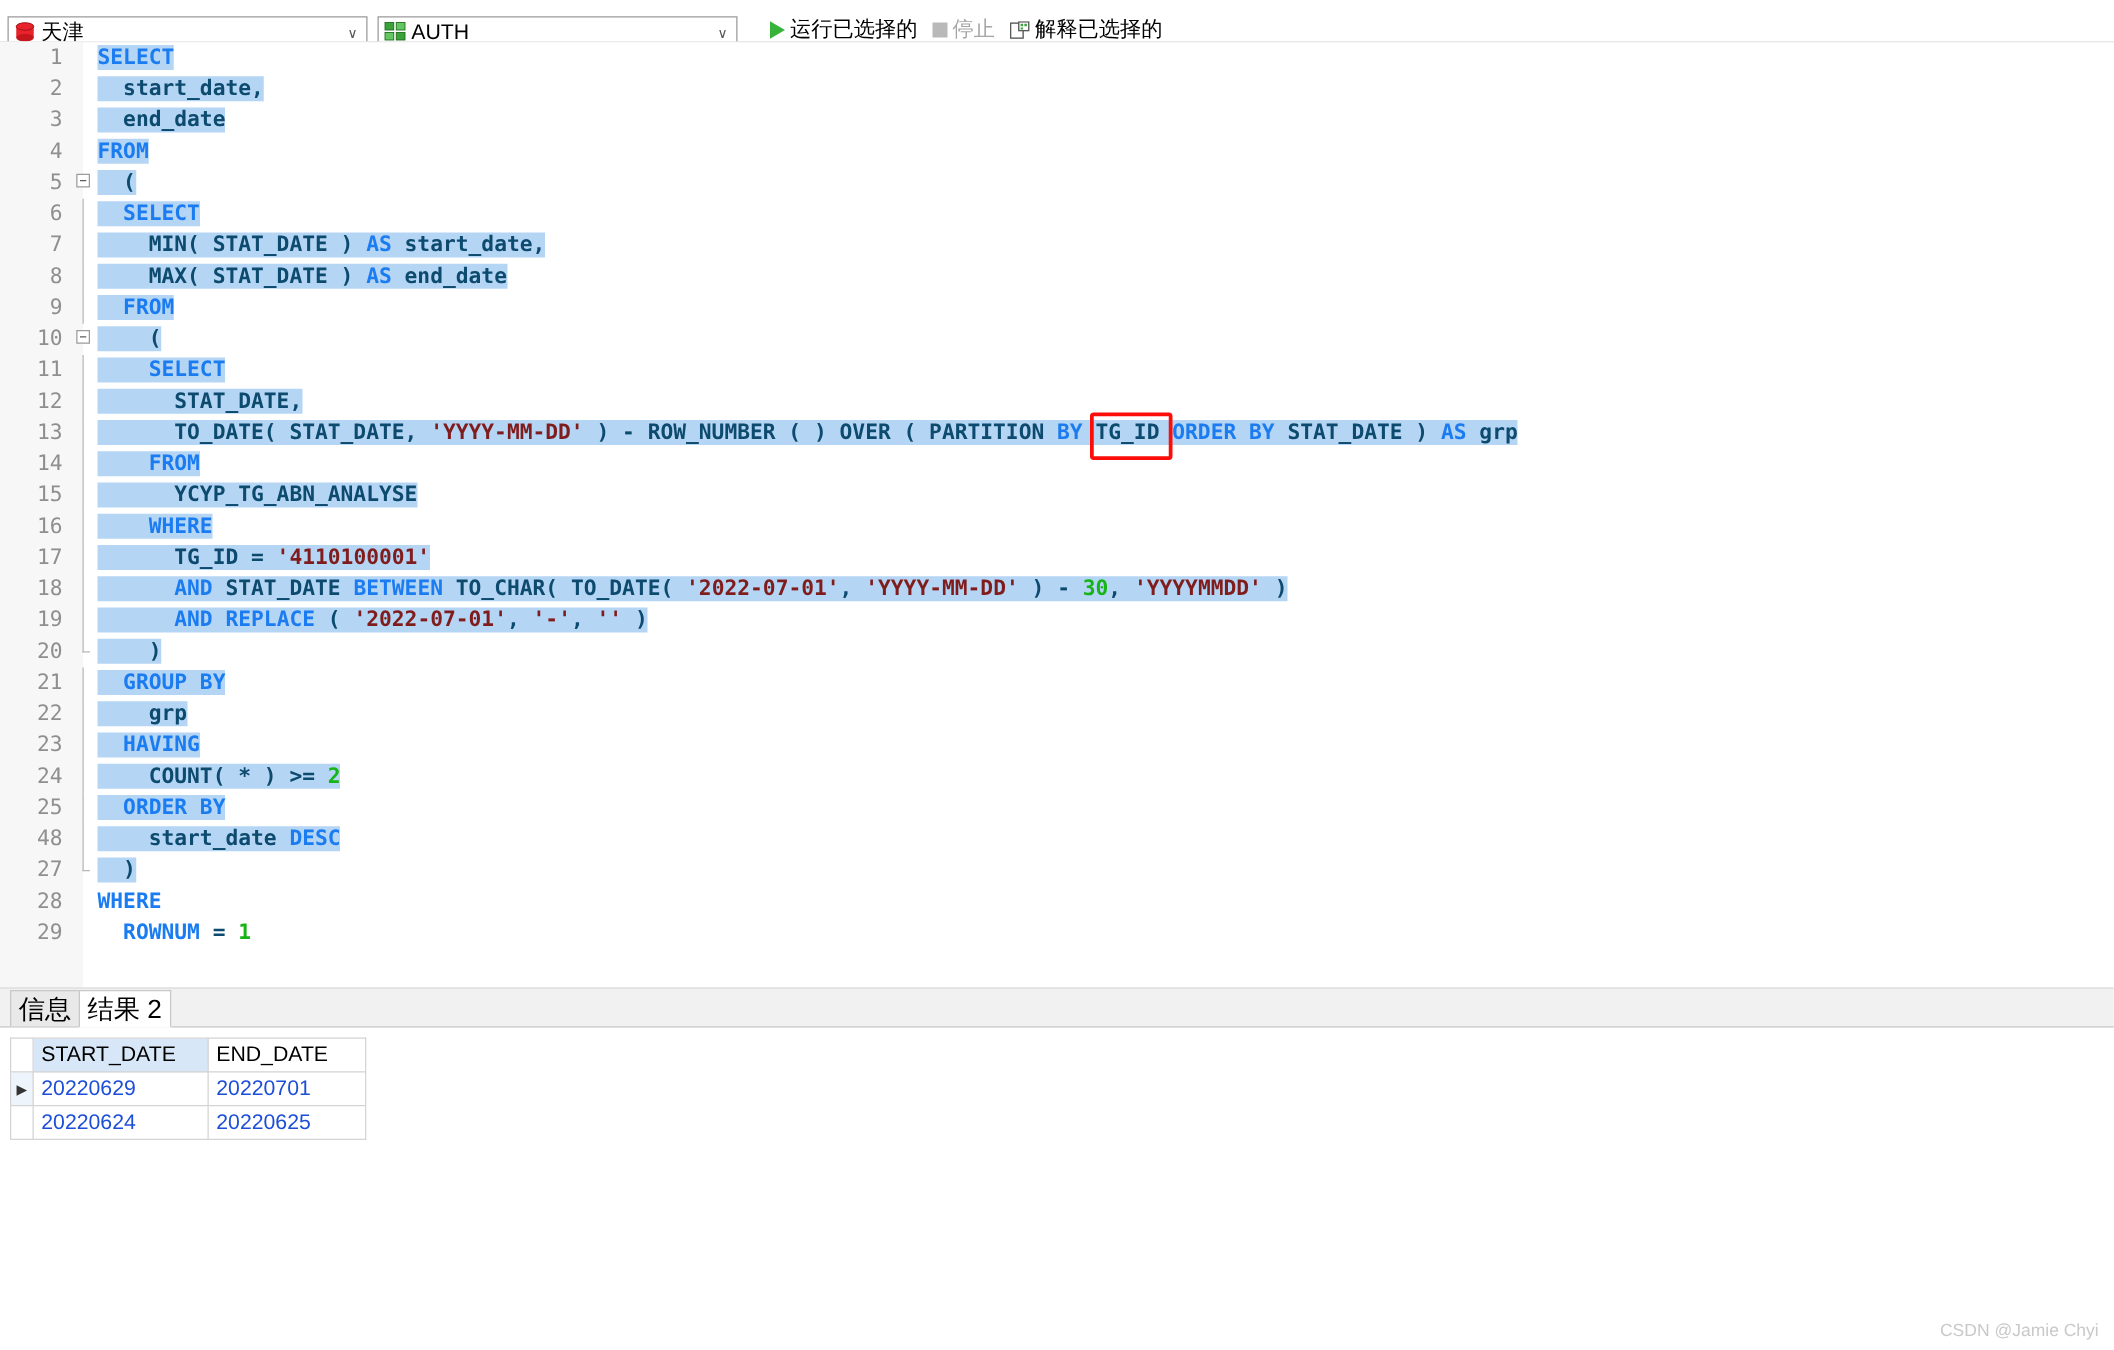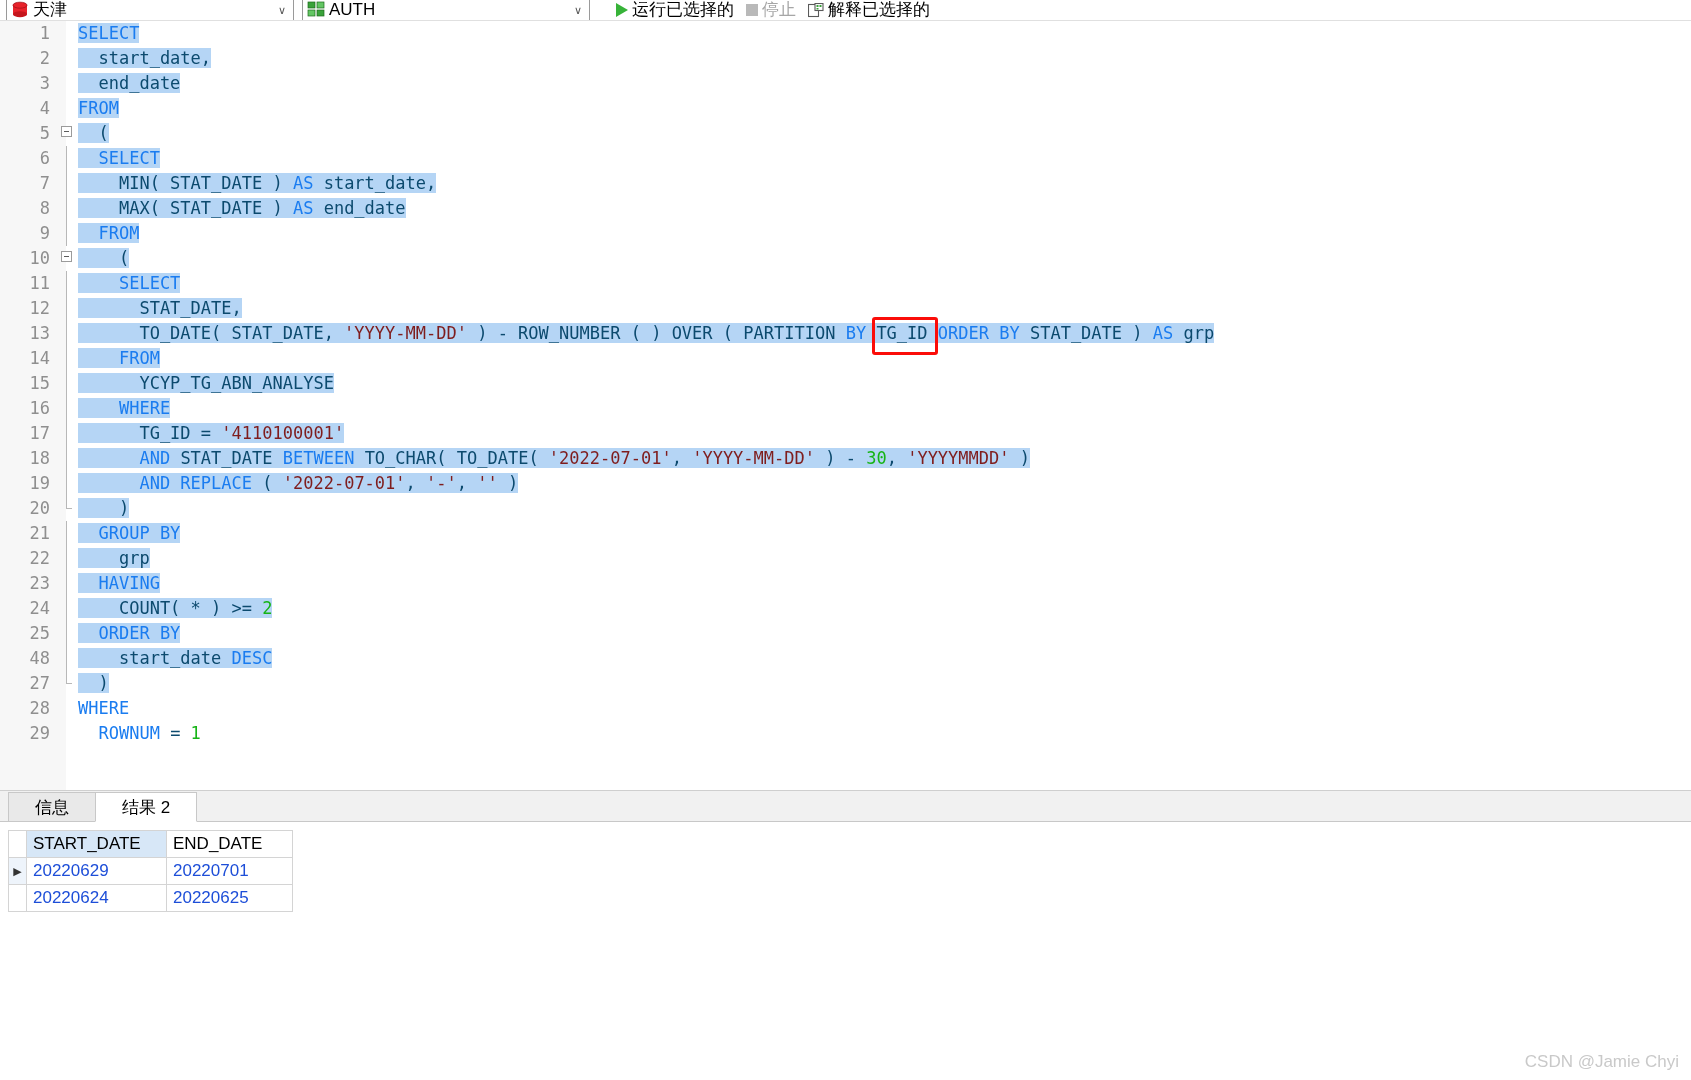--- a/index.html
+++ b/index.html
@@ -19,8 +19,8 @@
   .toolbar {
     height: 20px;
     display: flex;
-    align-items: center;
-    padding: 0 0 0 6px;
+    align-items: flex-start;
+    padding: 13px 0 0 6px;
     background: #ffffff;
     position: relative;
     overflow: hidden;

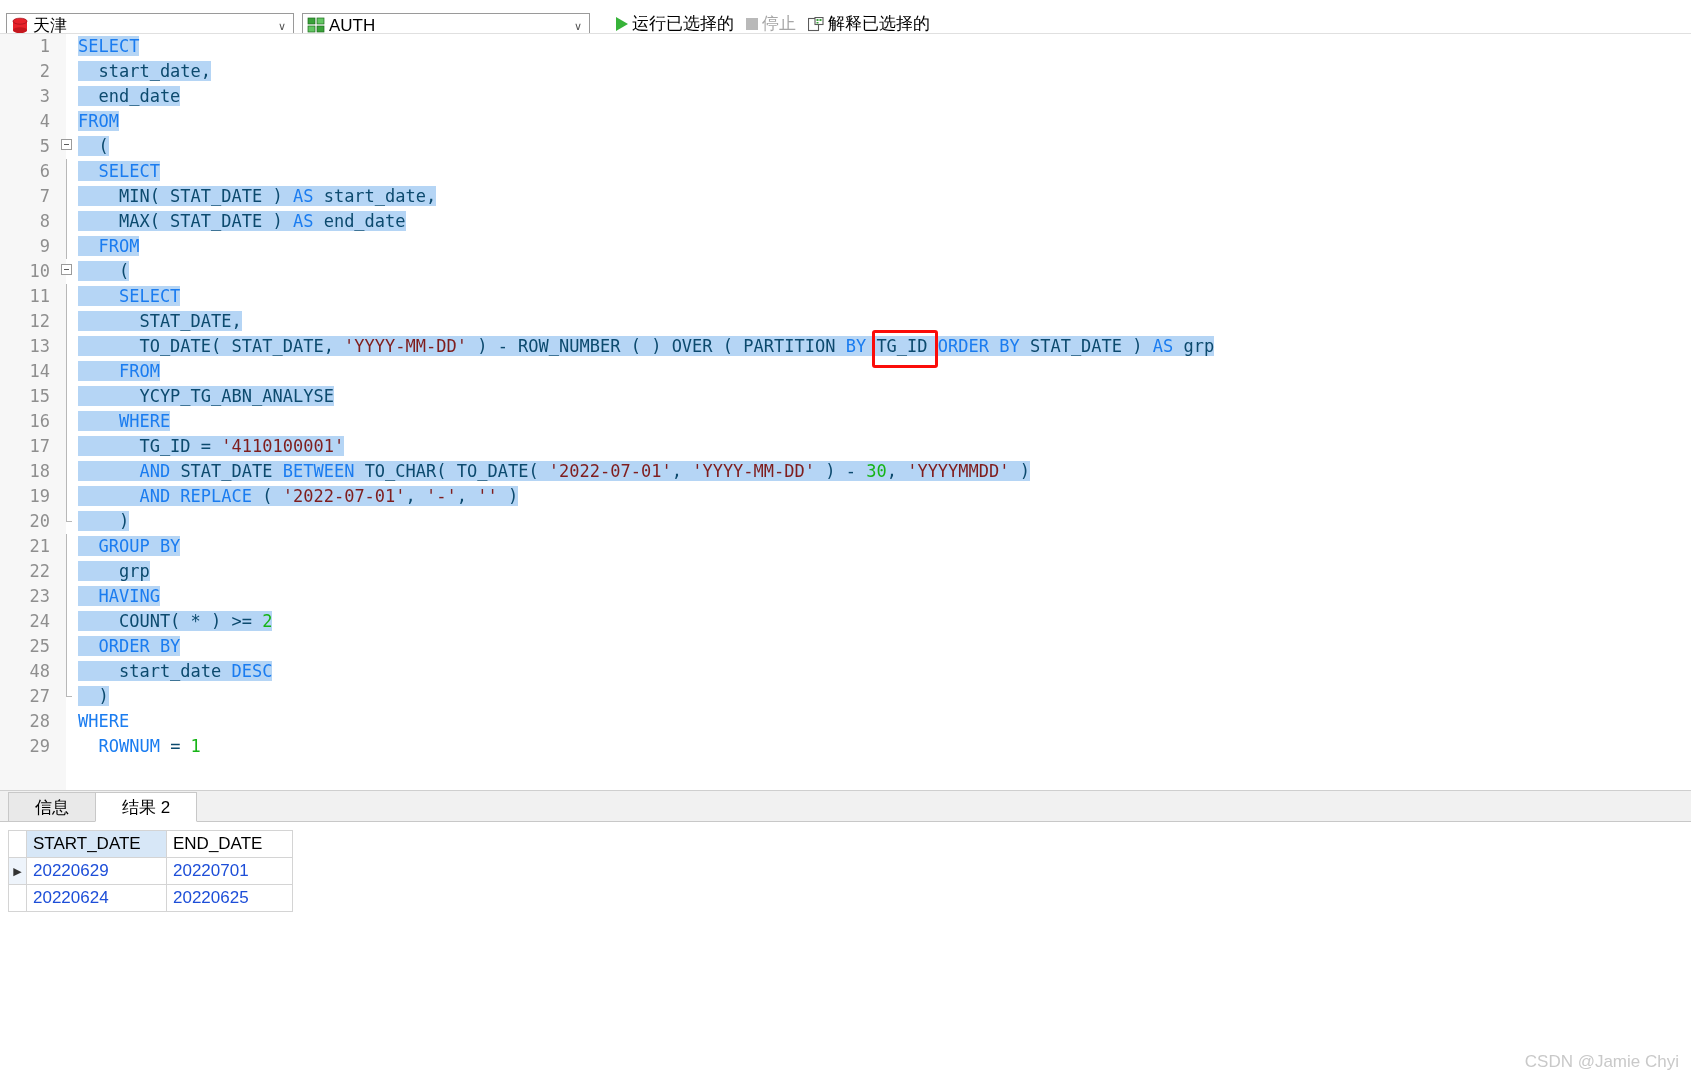--- a/index.html
+++ b/index.html
@@ -146,6 +146,7 @@
     flex: 1 1 auto;
     white-space: pre;
     color: #1a1a1a;
+    font-weight: bold;
   }
   .sel { background: #b5d5f5; }
   .kw  { color: #1a7cf0; }

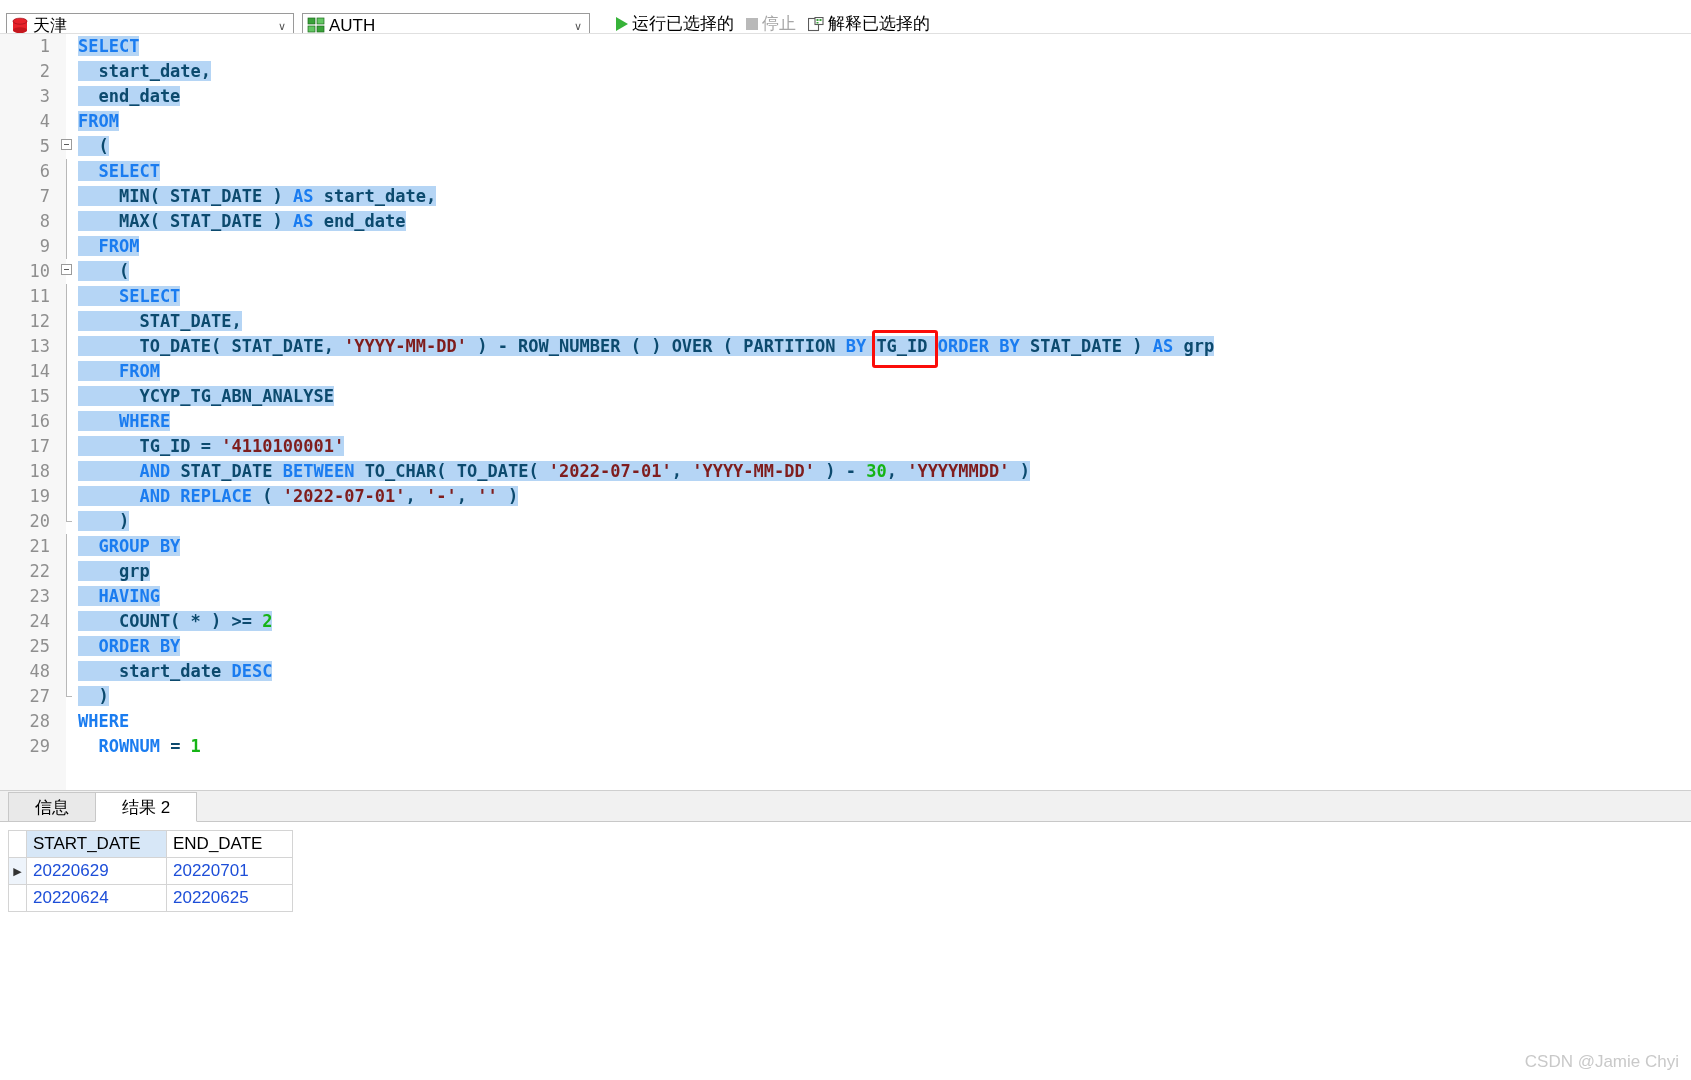--- a/index.html
+++ b/index.html
@@ -221,8 +221,8 @@
     height: 29px;
     display: flex;
     align-items: center;
-    padding: 0 26px;
-    font-size: 17px;
+    padding: 0 6px;
+    font-size: 21px;
     color: #000;
     border: 1px solid #c8c8c8;
     border-bottom: none;

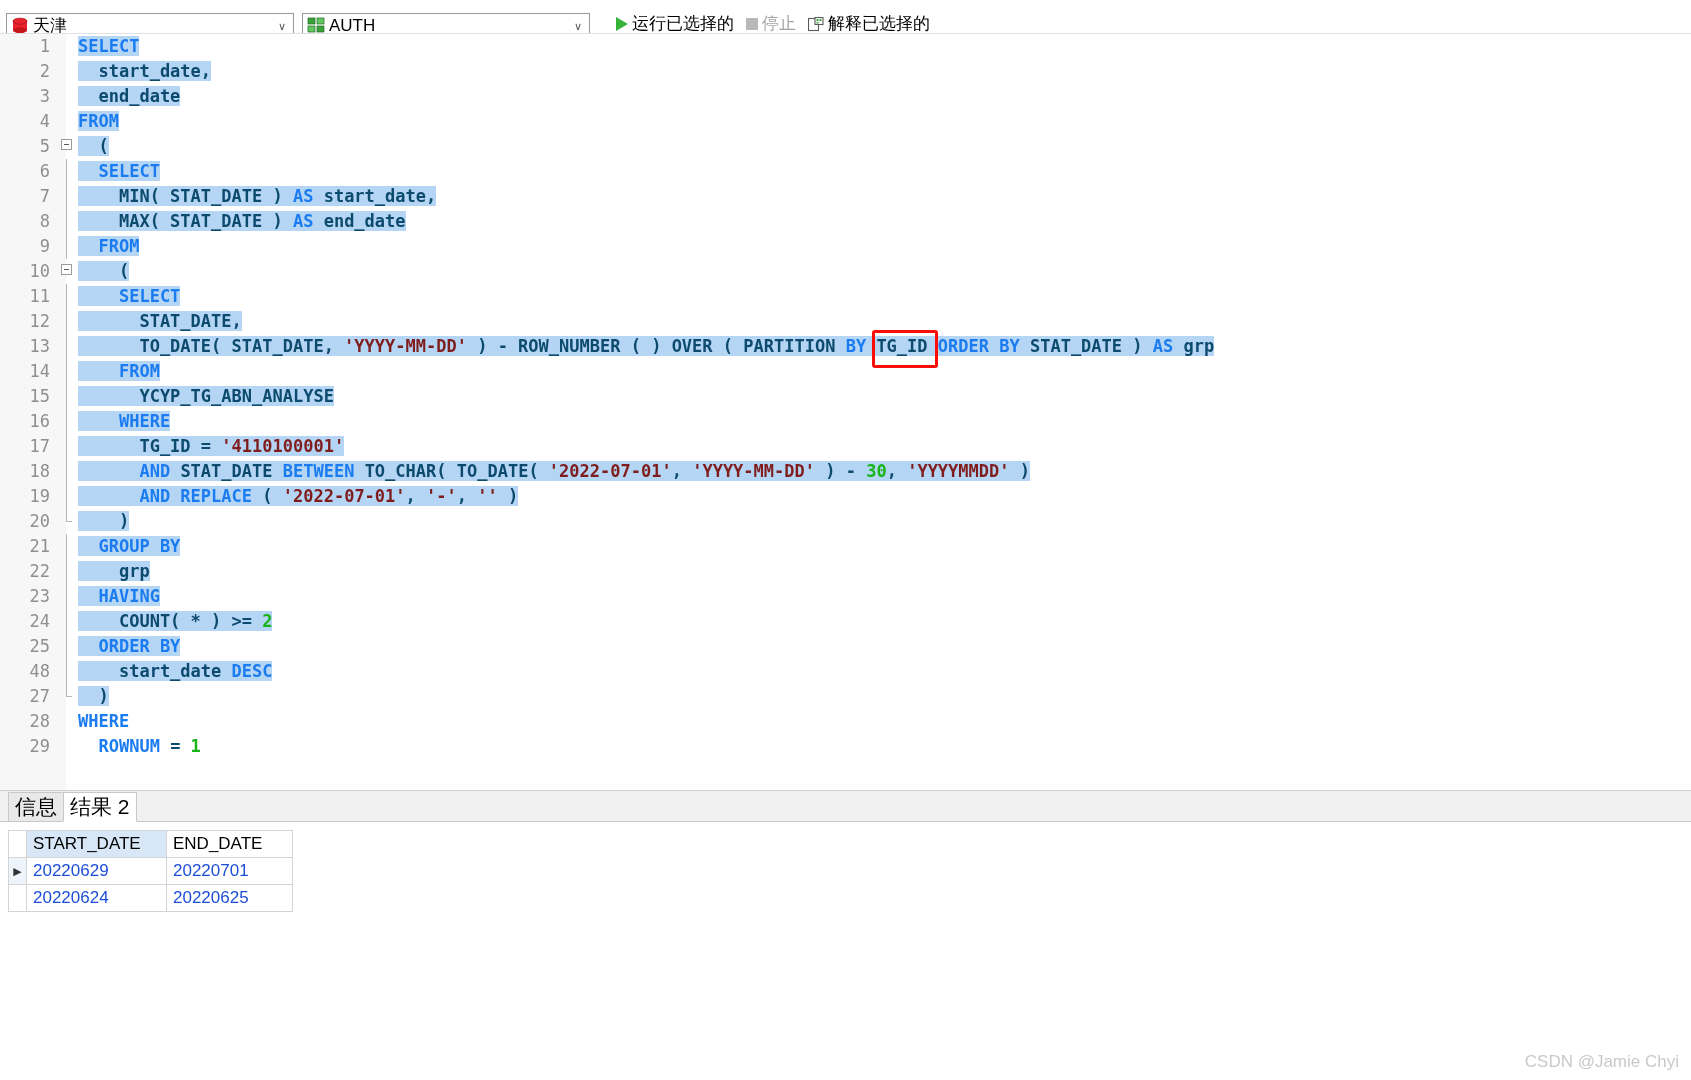--- a/index.html
+++ b/index.html
@@ -273,7 +273,7 @@
     right: 12px;
     bottom: 8px;
     color: #c9c9c9;
-    font-size: 17px;
+    font-size: 14px;
     font-family: "Liberation Sans", sans-serif;
     user-select: none;
   }

